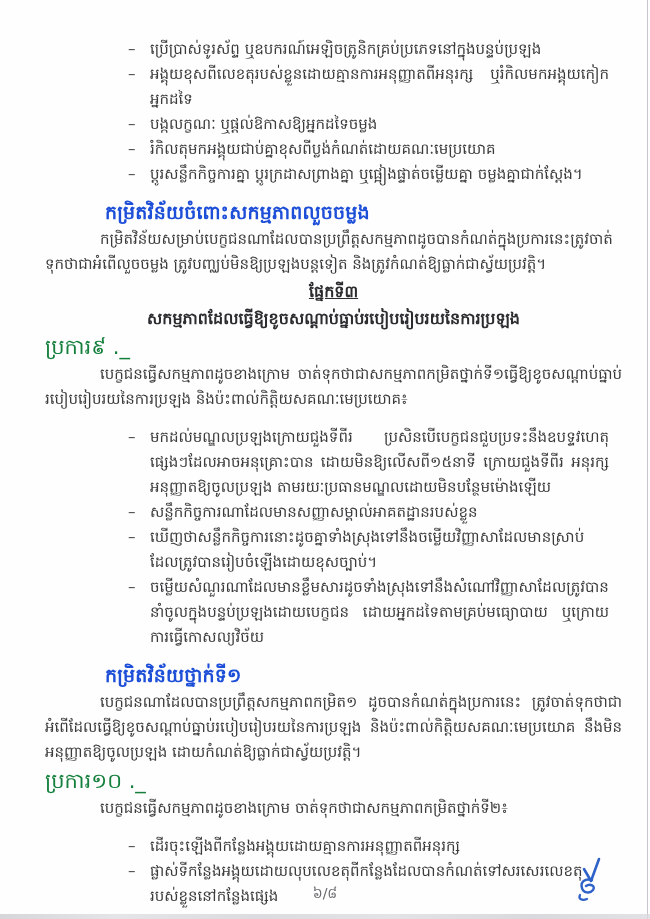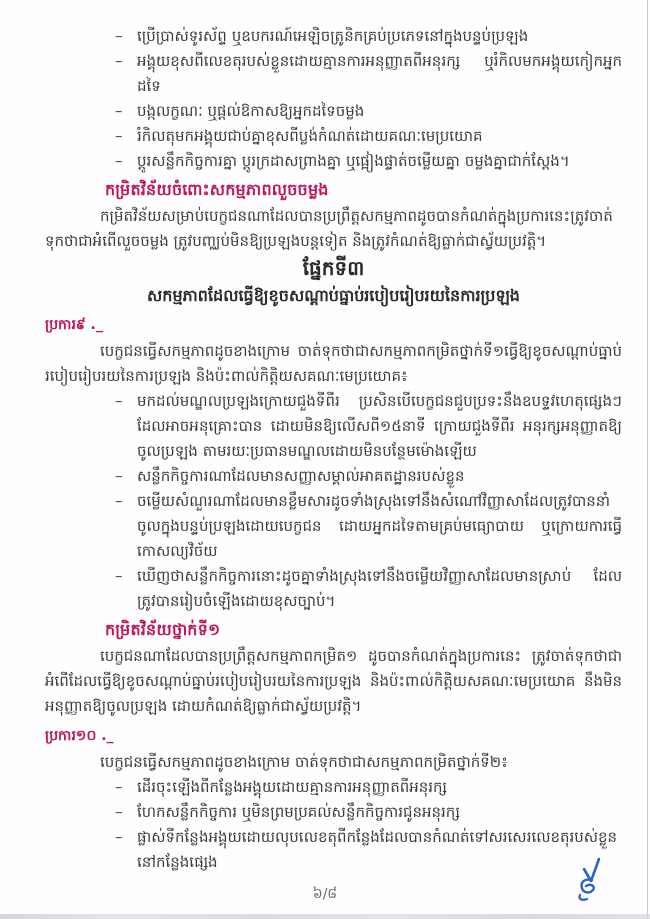--- a/index.html
+++ b/index.html
@@ -15,7 +15,7 @@
     line-height:25px;
   }
   .doc{position:absolute;top:24px;left:45px;right:28px;}
-  .dash-list{list-style:none;margin:0;padding:0 0 0 70px;}
+  .dash-list{list-style:none;margin:13px;padding:0 0 0 70px;}
   .dash-list li{position:relative;padding-left:22px;text-align:justify;}
   .dash-list li::before{content:"–";position:absolute;left:0;top:0;color:#55555a;}
   .para{margin:0;text-align:justify;text-indent:55px;}

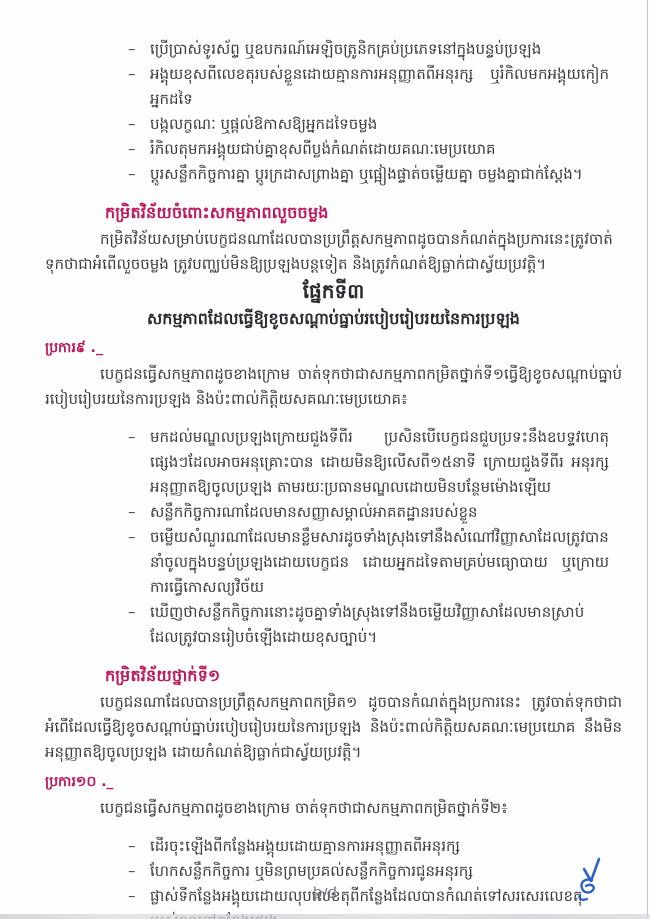--- a/index.html
+++ b/index.html
@@ -19,7 +19,7 @@
   .dash-list li{position:relative;padding-left:22px;text-align:justify;}
   .dash-list li::before{content:"–";position:absolute;left:0;top:0;color:#55555a;}
   .para{margin:0;text-align:justify;text-indent:55px;}
-  .subhead{font-weight:bold;color:#be185d;margin:3px 0 2px 60px;font-size:16px;letter-spacing:.2px;}
+  .subhead{font-weight:bold;color:#1d4ed8;margin:3px 0 2px 60px;font-size:19px;letter-spacing:.2px;}
   .art-head{font-weight:bold;color:#be185d;margin:4px 0 2px 0;font-size:14px;}
   .center-line{text-align:center;font-weight:bold;color:#2c2c30;margin:2px 0;}
   .part-label{font-size:20px;}

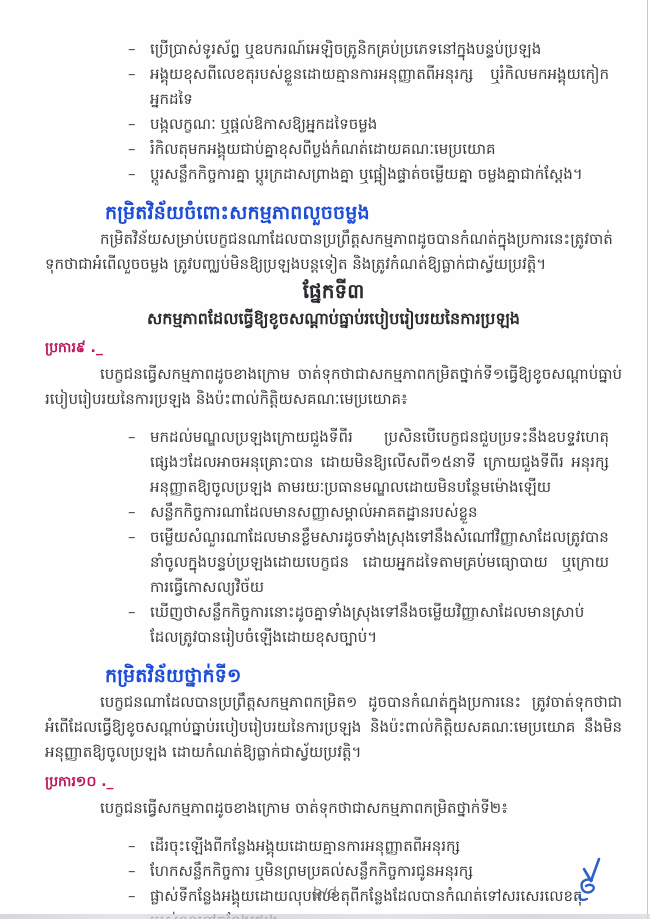--- a/index.html
+++ b/index.html
@@ -22,7 +22,7 @@
   .subhead{font-weight:bold;color:#1d4ed8;margin:3px 0 2px 60px;font-size:19px;letter-spacing:.2px;}
   .art-head{font-weight:bold;color:#be185d;margin:4px 0 2px 0;font-size:14px;}
   .center-line{text-align:center;font-weight:bold;color:#2c2c30;margin:2px 0;}
-  .part-label{font-size:20px;}
+  .part-label{font-size:16px;text-decoration:underline;}
   .part-title{font-size:16px;}
   .page-num{
     position:absolute;left:0;right:0;bottom:20px;

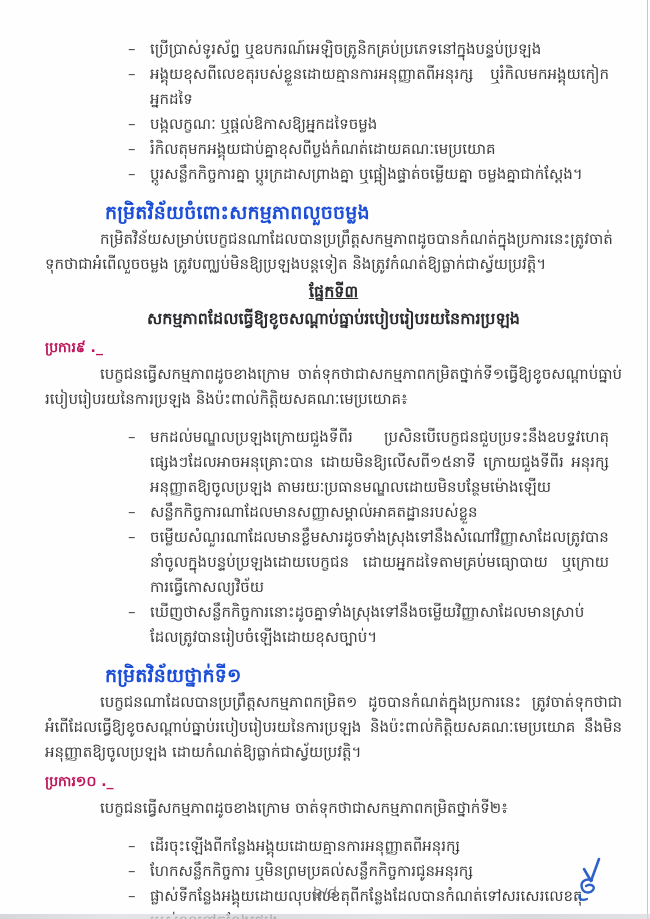--- a/index.html
+++ b/index.html
@@ -20,7 +20,7 @@
   .dash-list li::before{content:"–";position:absolute;left:0;top:0;color:#55555a;}
   .para{margin:0;text-align:justify;text-indent:55px;}
   .subhead{font-weight:bold;color:#1d4ed8;margin:3px 0 2px 60px;font-size:19px;letter-spacing:.2px;}
-  .art-head{font-weight:bold;color:#be185d;margin:4px 0 2px 0;font-size:14px;}
+  .art-head{font-weight:normal;color:#15803d;margin:4px 0 2px 0;font-size:21px;}
   .center-line{text-align:center;font-weight:bold;color:#2c2c30;margin:2px 0;}
   .part-label{font-size:16px;text-decoration:underline;}
   .part-title{font-size:16px;}

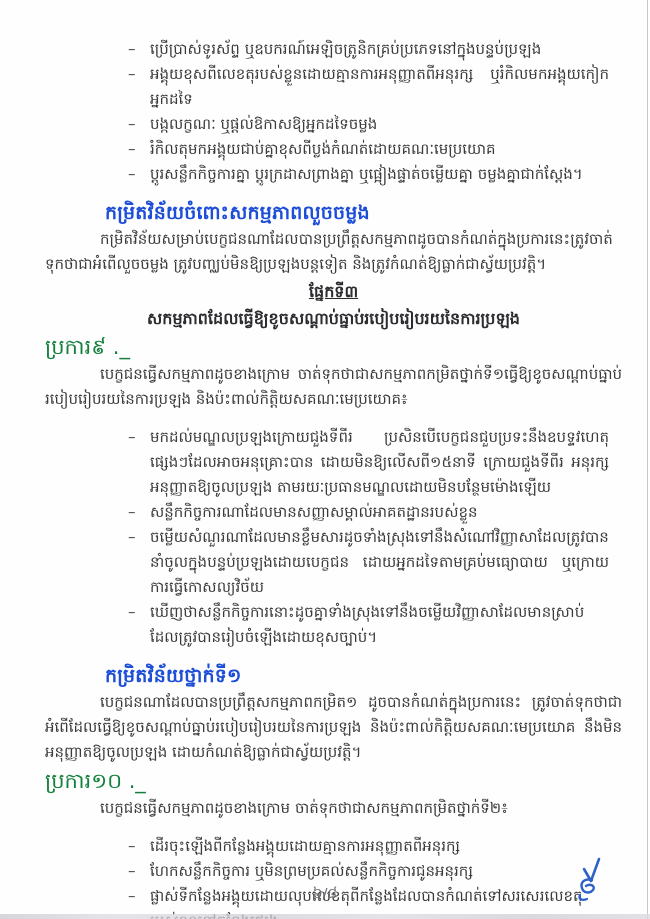--- a/index.html
+++ b/index.html
@@ -64,8 +64,8 @@
     <ul class="dash-list">
         <li>មកដល់មណ្ឌលប្រឡងក្រោយជួងទីពីរ ប្រសិនបើបេក្ខជនជួបប្រទះនឹងឧបទ្ទវហេតុផ្សេងៗដែលអាចអនុគ្រោះបាន ដោយមិនឱ្យលើសពី១៥នាទី ក្រោយជួងទីពីរ អនុរក្សអនុញ្ញាតឱ្យចូលប្រឡង តាមរយៈប្រធានមណ្ឌលដោយមិនបន្ថែមម៉ោងឡើយ</li>
         <li>សន្លឹកកិច្ចការណាដែលមានសញ្ញាសម្គាល់អាគតដ្ឋានរបស់ខ្លួន</li>
+        <li>ឃើញថាសន្លឹកកិច្ចការនោះដូចគ្នាទាំងស្រុងទៅនឹងចម្លើយវិញ្ញាសាដែលមានស្រាប់ ដែលត្រូវបានរៀបចំឡើងដោយខុសច្បាប់។</li>
         <li>ចម្លើយសំណួរណាដែលមានខ្លឹមសារដូចទាំងស្រុងទៅនឹងសំណៅវិញ្ញាសាដែលត្រូវបាននាំចូលក្នុងបន្ទប់ប្រឡងដោយបេក្ខជន ដោយអ្នកដទៃតាមគ្រប់មធ្យោបាយ ឬក្រោយការធ្វើកោសល្យវិច័យ</li>
-        <li>ឃើញថាសន្លឹកកិច្ចការនោះដូចគ្នាទាំងស្រុងទៅនឹងចម្លើយវិញ្ញាសាដែលមានស្រាប់ ដែលត្រូវបានរៀបចំឡើងដោយខុសច្បាប់។</li>
       </ul>
 
     <div class="subhead">កម្រិតវិន័យថ្នាក់ទី១</div>

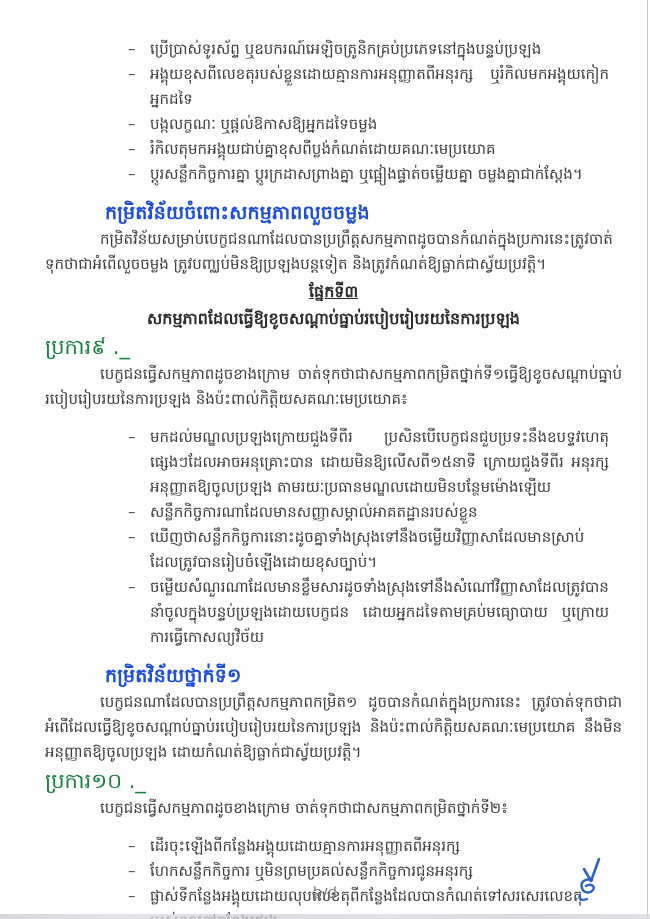--- a/index.html
+++ b/index.html
@@ -75,7 +75,6 @@
     <p class="para">បេក្ខជនធ្វើសកម្មភាពដូចខាងក្រោម ចាត់ទុកថាជាសកម្មភាពកម្រិតថ្នាក់ទី២៖</p>
     <ul class="dash-list">
         <li>ដើរចុះឡើងពីកន្លែងអង្គុយដោយគ្មានការអនុញ្ញាតពីអនុរក្ស</li>
-        <li>ហែកសន្លឹកកិច្ចការ ឬមិនព្រមប្រគល់សន្លឹកកិច្ចការជូនអនុរក្ស</li>
         <li>ផ្លាស់ទីកន្លែងអង្គុយដោយលុបលេខតុពីកន្លែងដែលបានកំណត់ទៅសរសេរលេខតុរបស់ខ្លួននៅកន្លែងផ្សេង</li>
       </ul>
 

